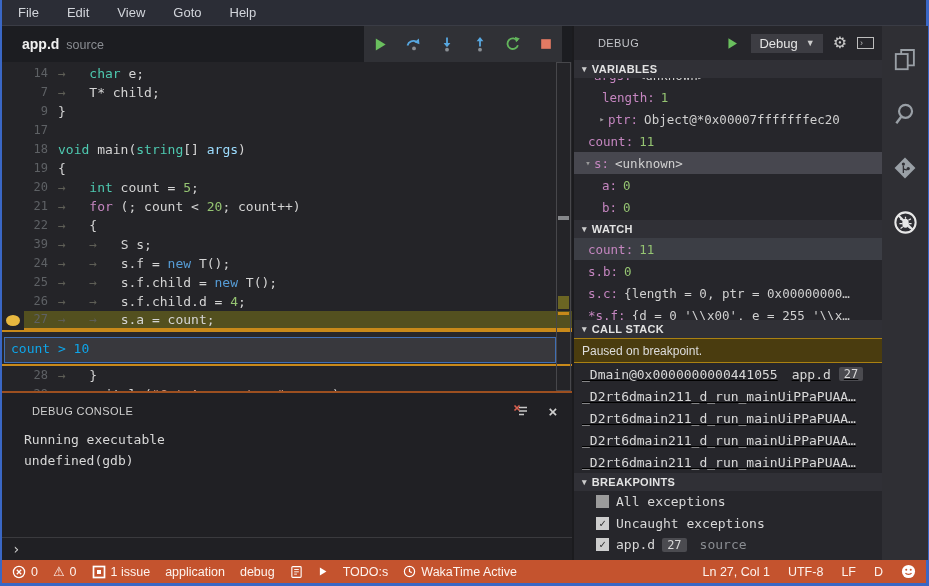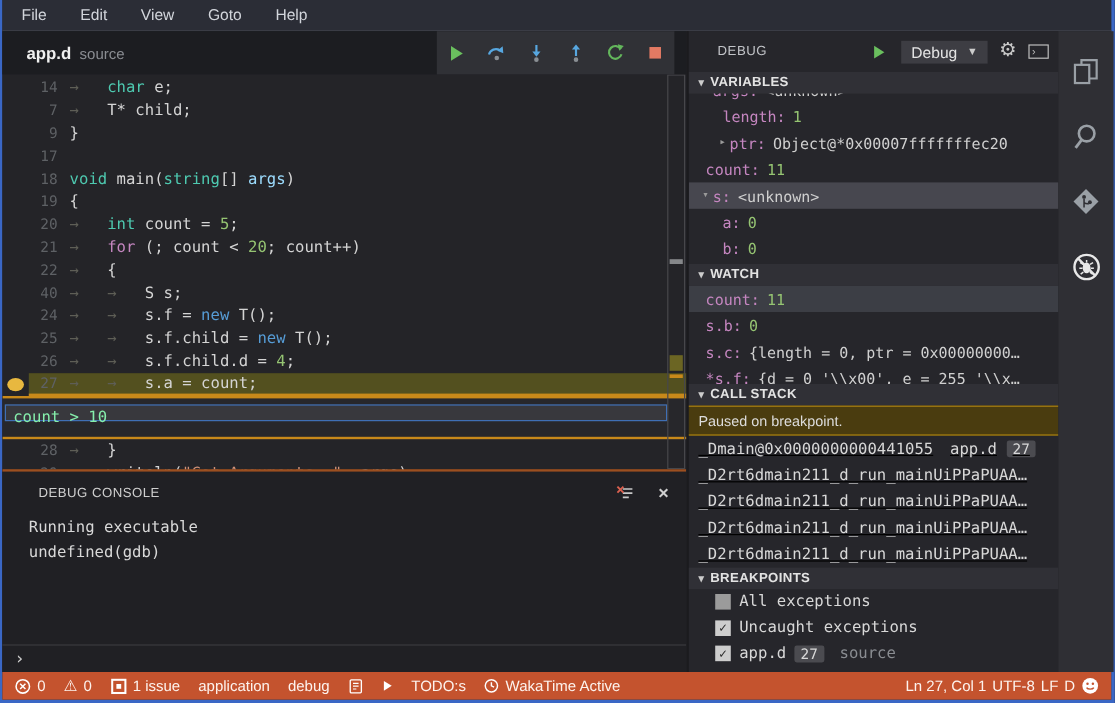--- a/index.html
+++ b/index.html
@@ -258,7 +258,7 @@
             <div class="code-row">
               <span class="bp-col"></span>
               <span class="row-body">
-                <span class="lnum">40</span>
+                <span class="lnum">39</span>
                 <span class="code"><span class="tk-ws">→   →   </span><span class="tk-df">S s;</span></span>
               </span>
             </div>

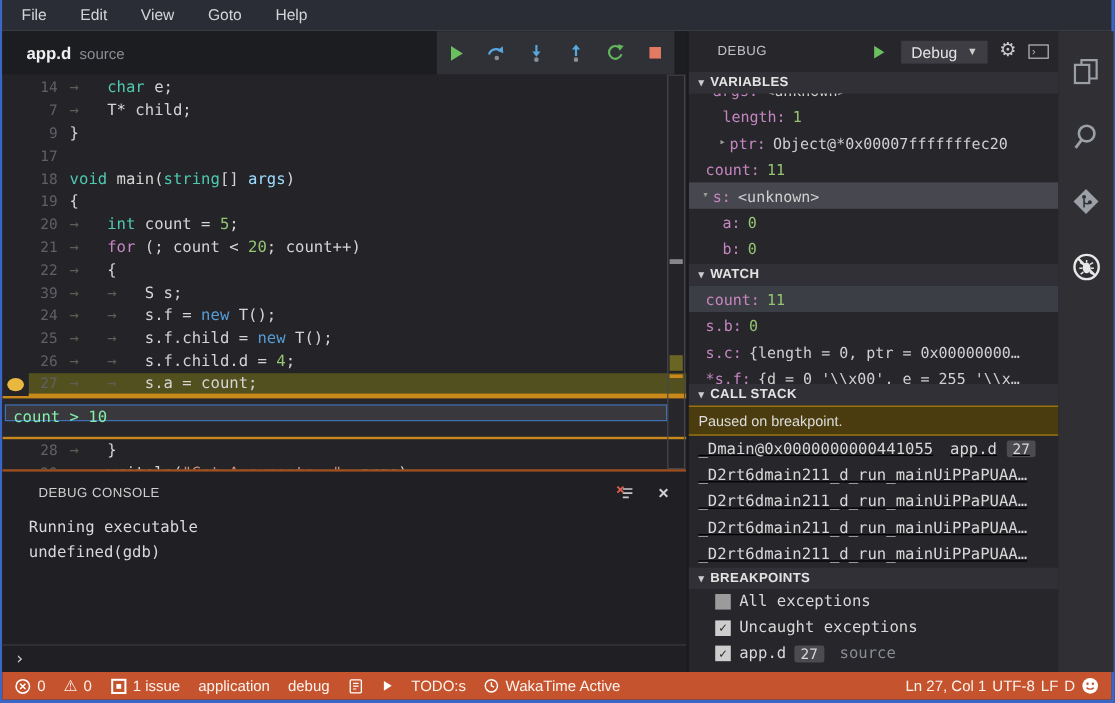--- a/index.html
+++ b/index.html
@@ -55,8 +55,8 @@
     background:#27272b;padding:5px 0 5px 0;height:22px;
   }
   .cond-input{
-    margin:0 16px 0 2px;height:14px;line-height:22px;background:#38383d;
-    border:1px solid #3f6fb5;box-sizing:border-box;color:#86efac;padding-left:6px;font-size:13px;
+    margin:0 16px 0 2px;height:26px;line-height:22px;background:#38383d;
+    border:1px solid #3f6fb5;box-sizing:border-box;color:#0ea5e9;padding-left:6px;font-size:13px;
   }
   .sb-track{position:absolute;right:1px;top:0;bottom:0;width:13px;border:1px solid #47474b;}
   .sb-dash{position:absolute;left:1px;right:1px;height:4px;background:#85878a;top:153px;}

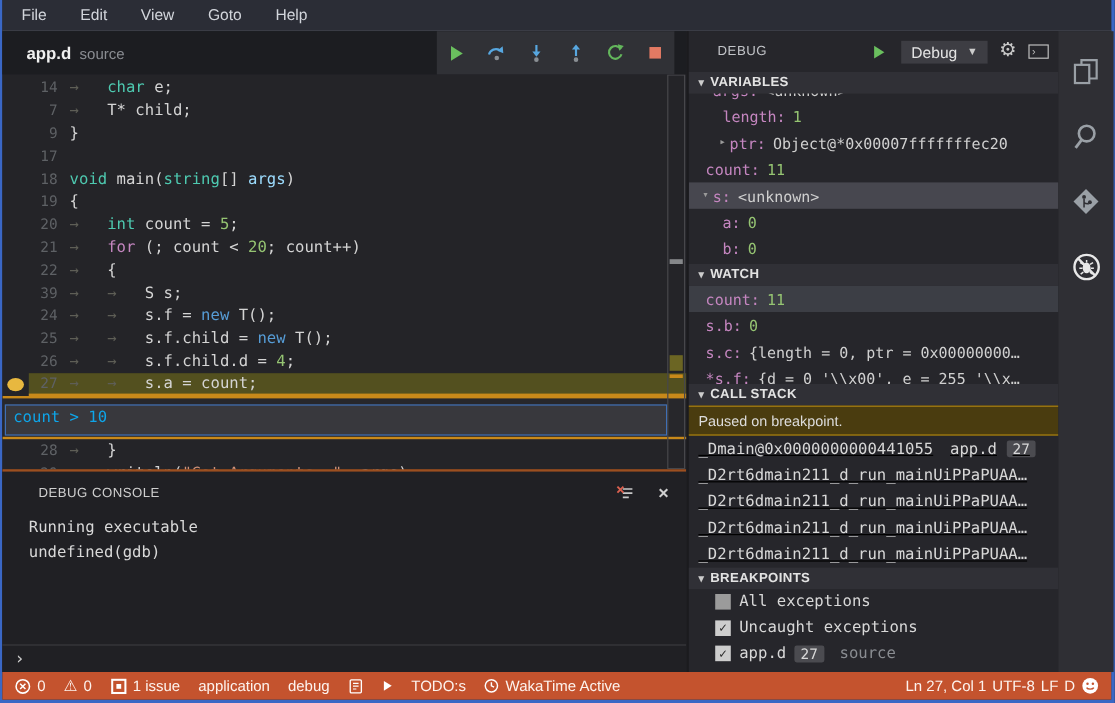--- a/index.html
+++ b/index.html
@@ -123,7 +123,7 @@
     display:flex;align-items:center;color:#fdf3ee;font-size:12.5px;padding:0 10px;box-sizing:border-box;
   }
   .sb-left{display:flex;align-items:center;gap:15px;}
-  .sb-right{margin-left:auto;display:flex;align-items:center;gap:5px;}
+  .sb-right{margin-left:auto;display:flex;align-items:center;gap:18px;}
   .sb-item{display:flex;align-items:center;gap:5px;cursor:pointer;white-space:nowrap;}
   .warn-glyph{font-size:13px;line-height:1;}
   svg{display:block;}

